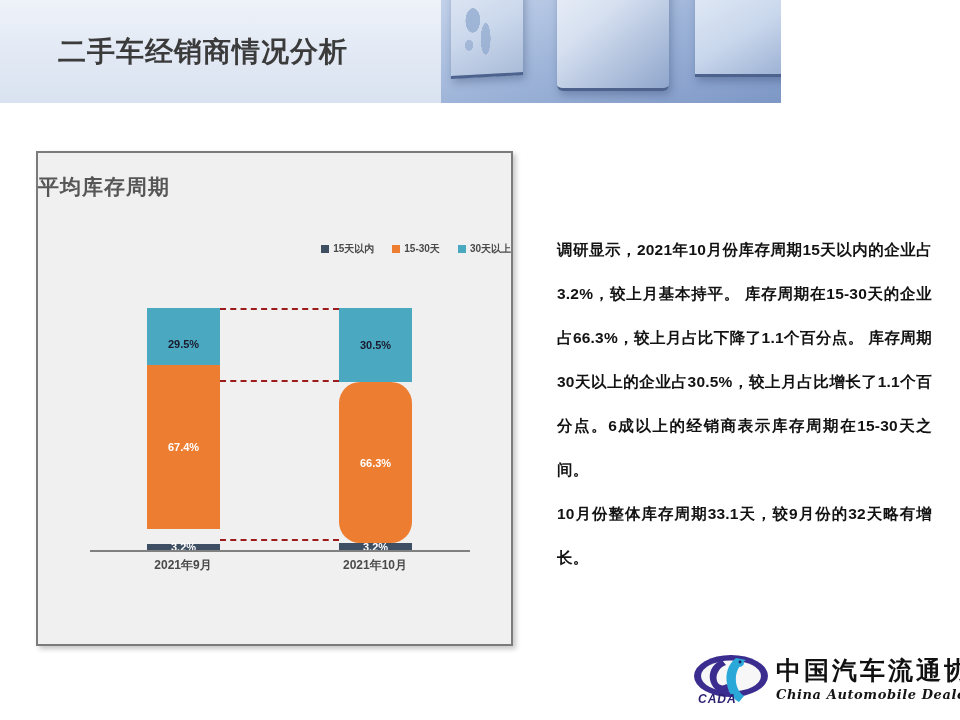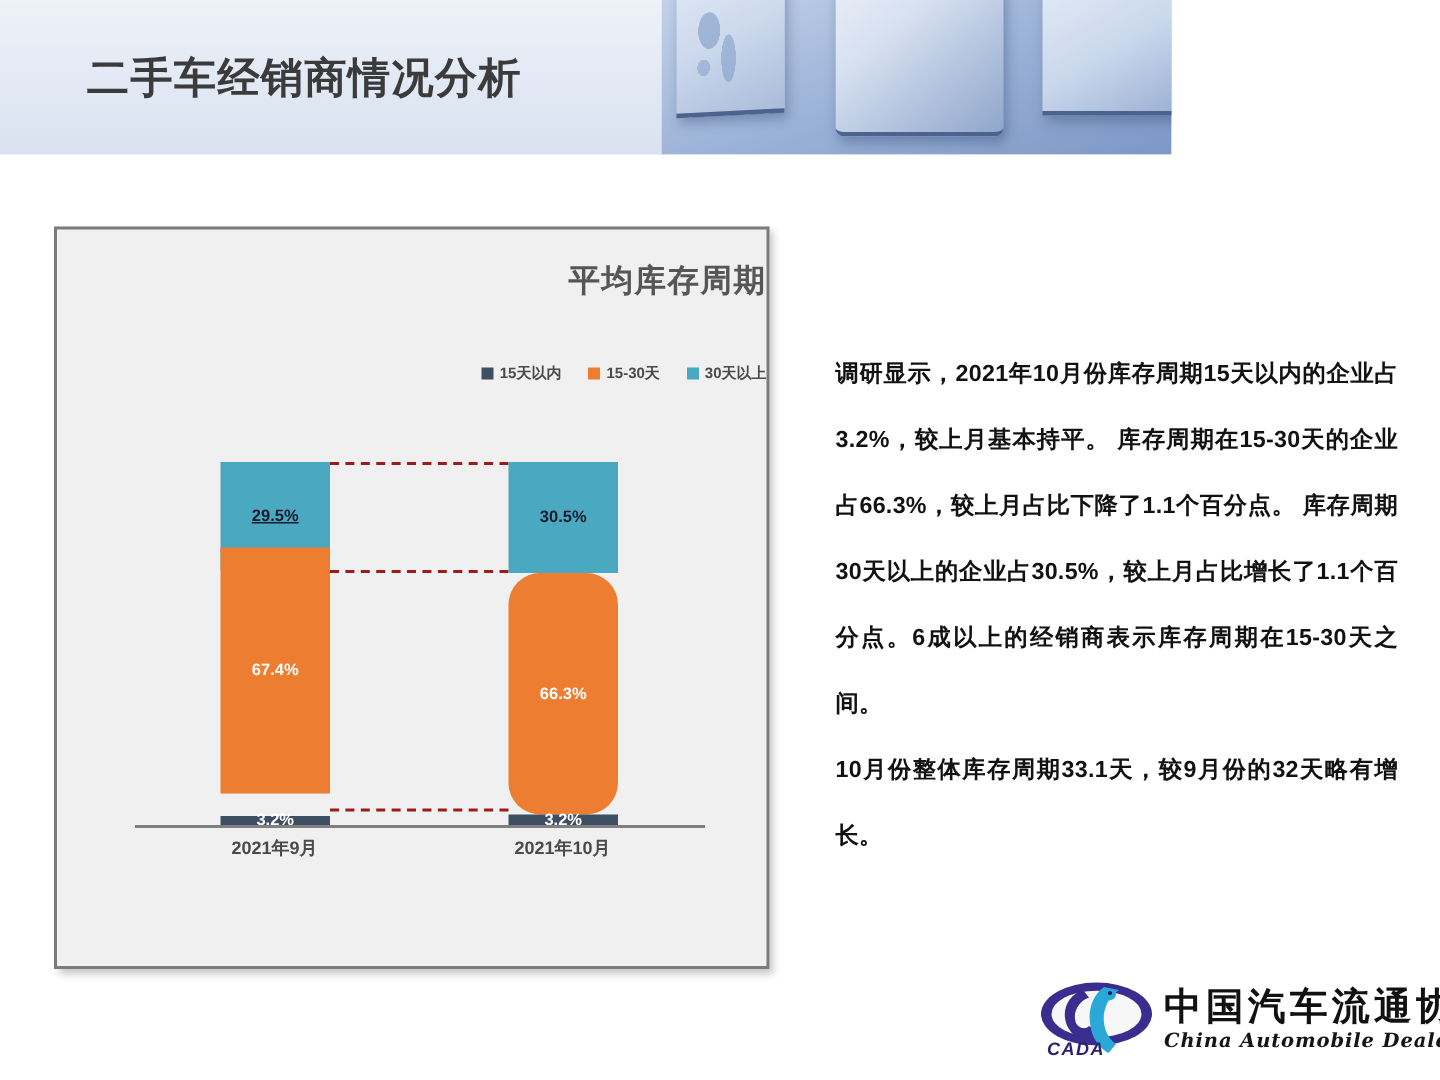--- a/index.html
+++ b/index.html
@@ -61,7 +61,7 @@
   }
   .chart-title{
     position:absolute;left:0;right:0;top:20px;
-    text-align:right;font-size:21px;font-weight:bold;color:#565656;
+    text-align:left;font-size:21px;font-weight:bold;color:#565656;
     letter-spacing:1px;
   }
   .legend{

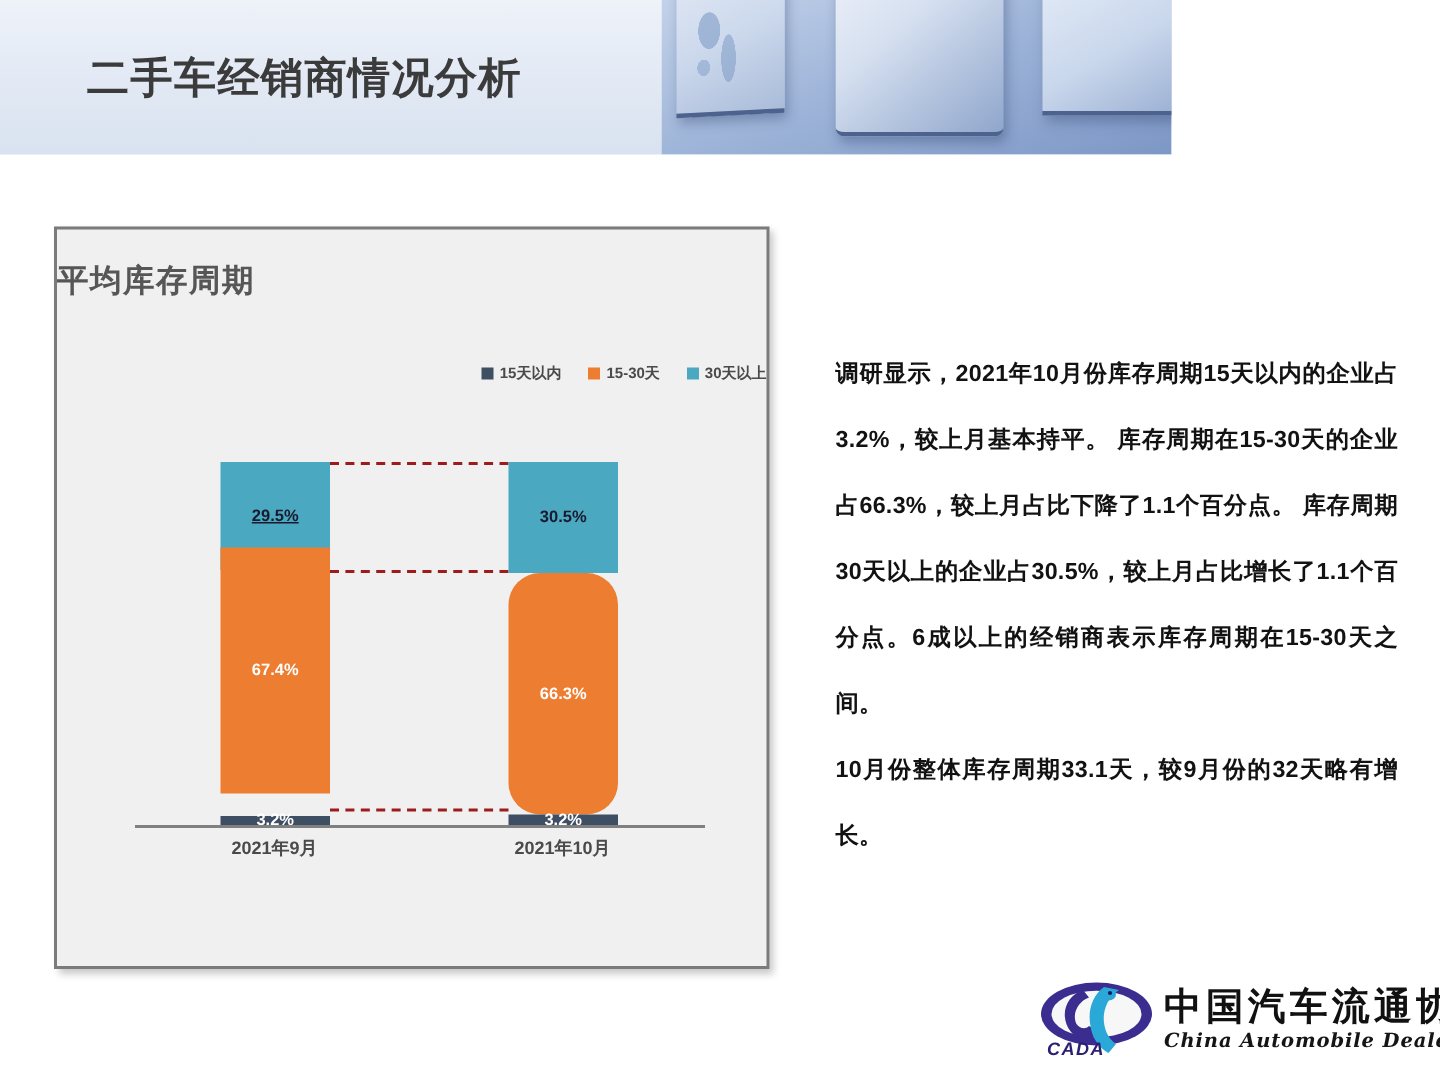--- a/index.html
+++ b/index.html
@@ -176,7 +176,7 @@
       <div class="dash" style="left:182px;top:386px;width:119px;"></div>
 
       <div class="bar-col g1">
-        <div class="seg seg-label-dark" style="top:0px;height:71.7px;background:#4aa8c0;text-decoration:underline;">29.5%</div>
+        <div class="seg seg-label-dark" style="top:0px;height:71.7px;background:#4aa8c0;">29.5%</div>
         <div class="seg seg-label-light" style="top:57px;height:163.8px;background:#ed7d31;">67.4%</div>
         <div class="seg seg-label-light" style="top:235.5px;height:7.8px;background:#3f4f63;font-size:11px;">3.2%</div>
       </div>

